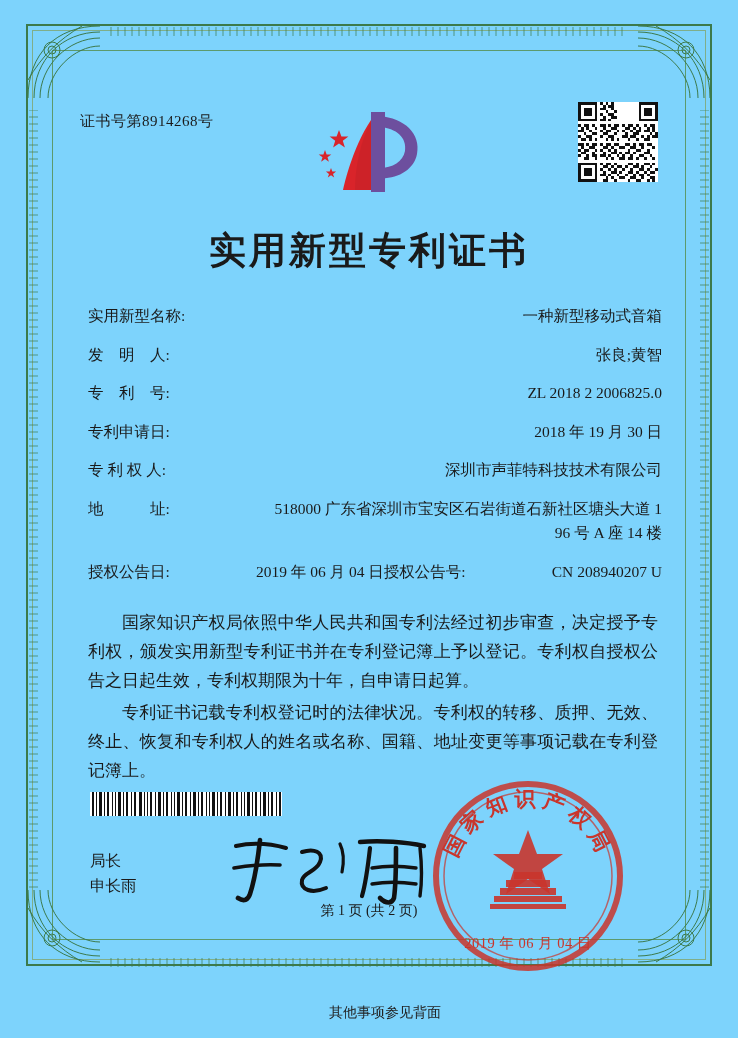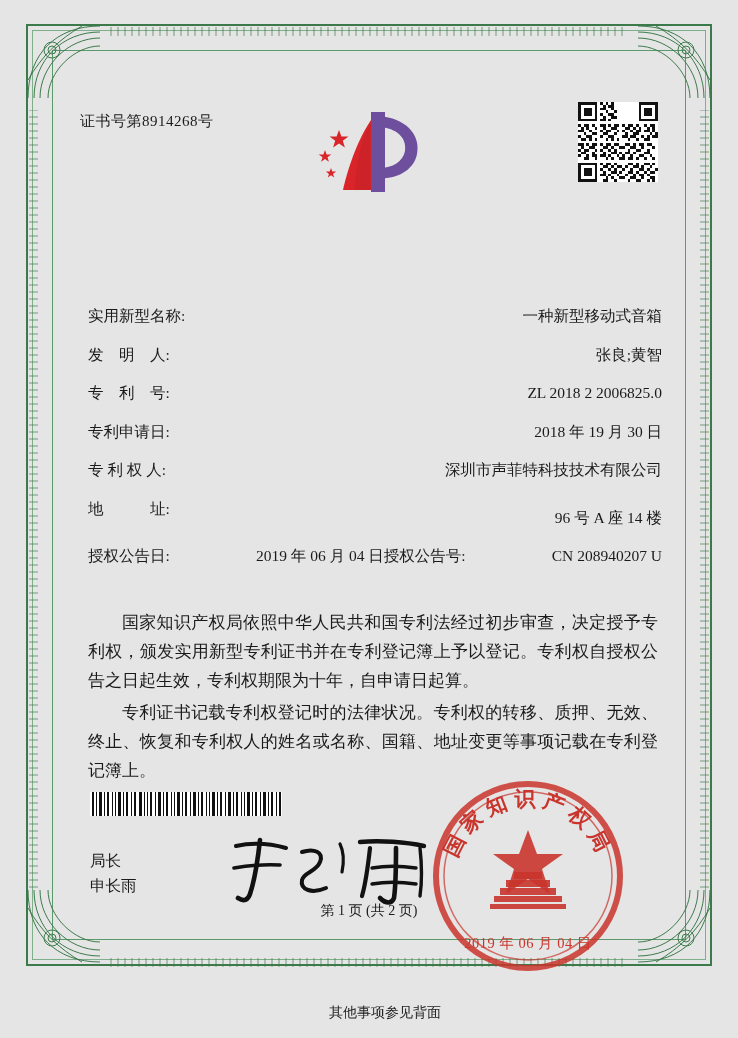--- a/index.html
+++ b/index.html
@@ -21,7 +21,7 @@
     position: absolute;
     left: 0; top: 0;
     width: 738px; height: 1038px;
-    background: #e5e5e5;
+    background: #7dd3fc;
   }
   .border-outer {
     position: absolute;

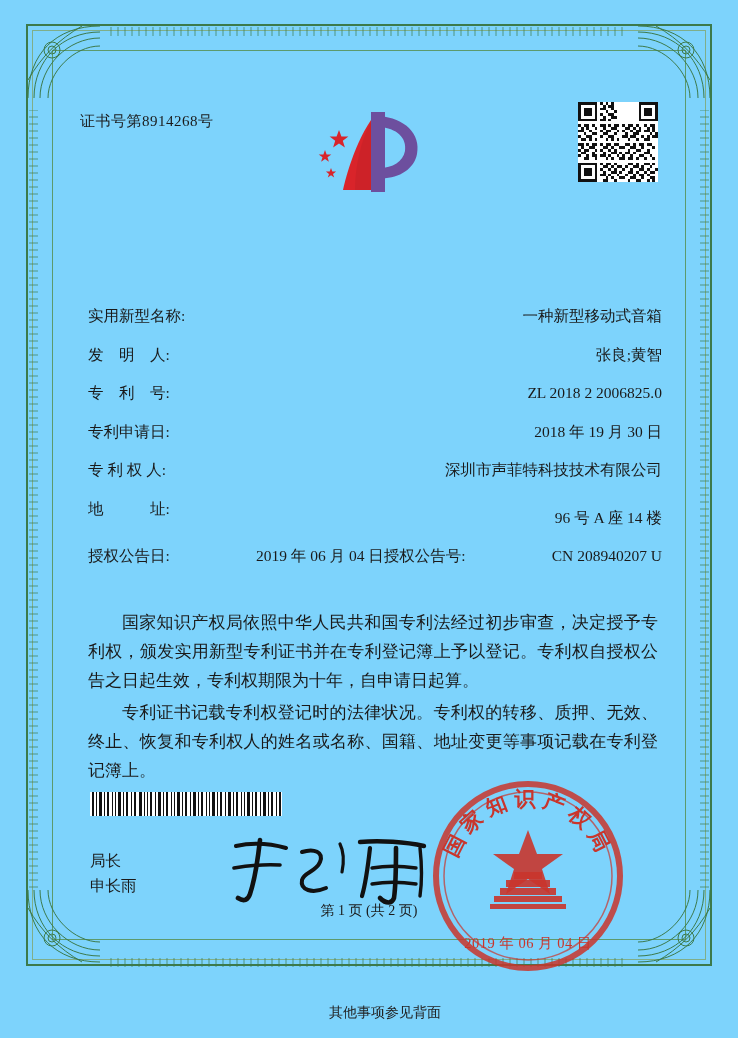--- a/index.html
+++ b/index.html
@@ -472,6 +472,7 @@
       </svg>
     </div>
 
+    <div class="title">实用新型专利证书</div>
 
     <div class="fields">
 

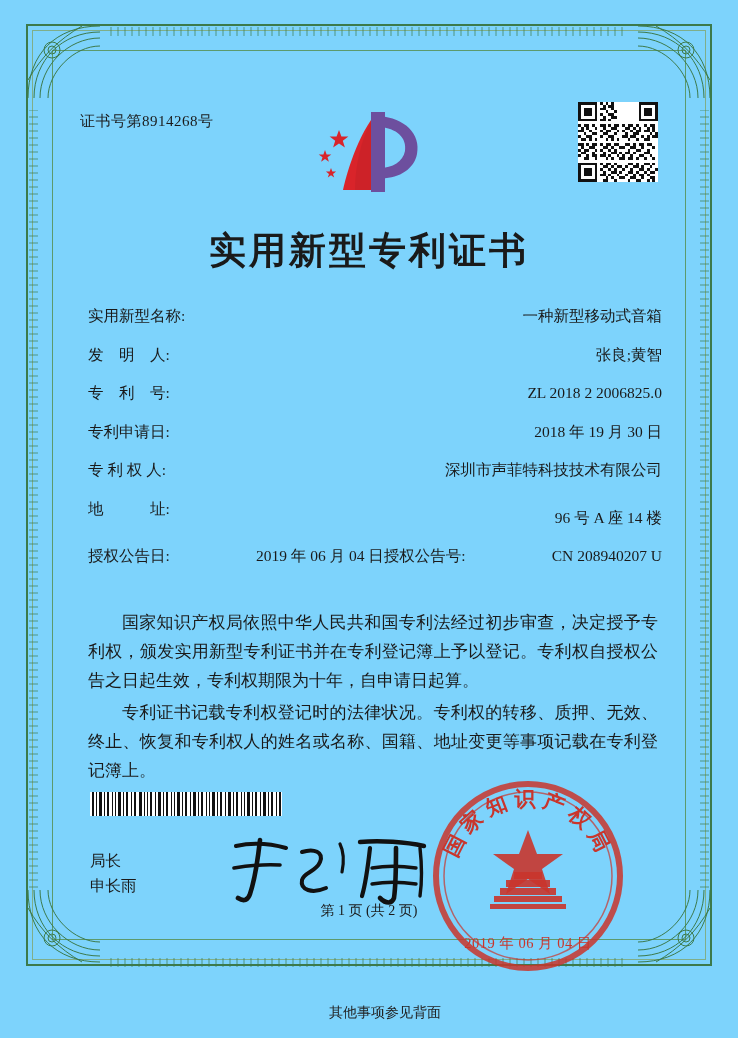--- a/index.html
+++ b/index.html
@@ -504,6 +504,7 @@
       <div class="field-row">
         <span class="field-label">地　　　址:</span>
         <span class="field-value">
+          <span>518000  广东省深圳市宝安区石岩街道石新社区塘头大道 1</span>
           <span class="l2">96 号 A 座 14 楼</span>
         </span>
       </div>

